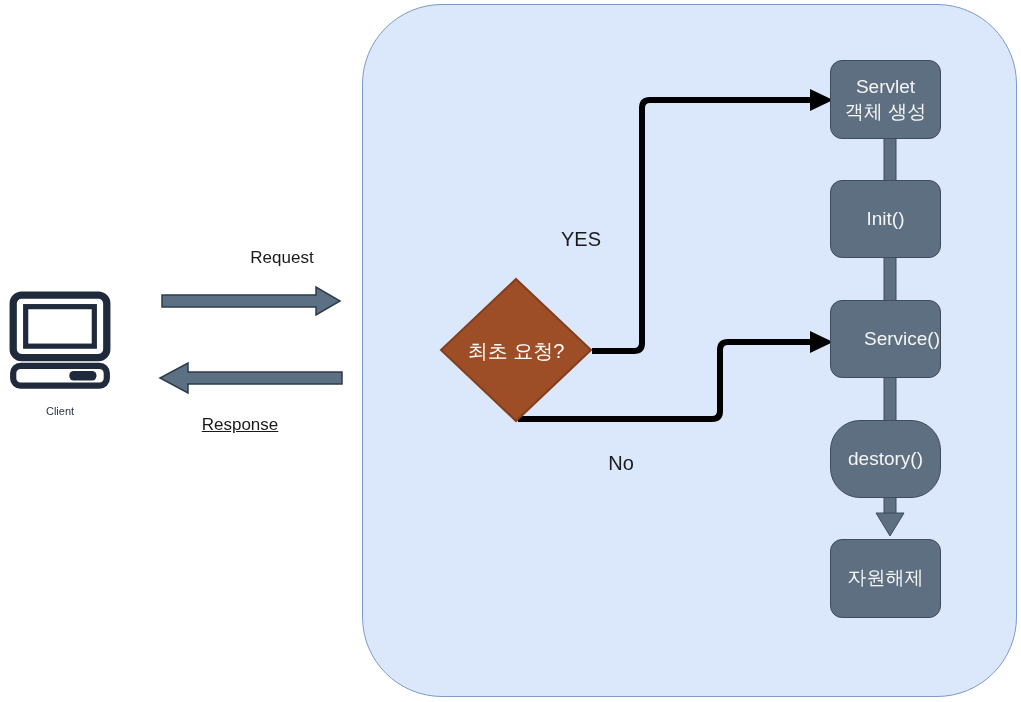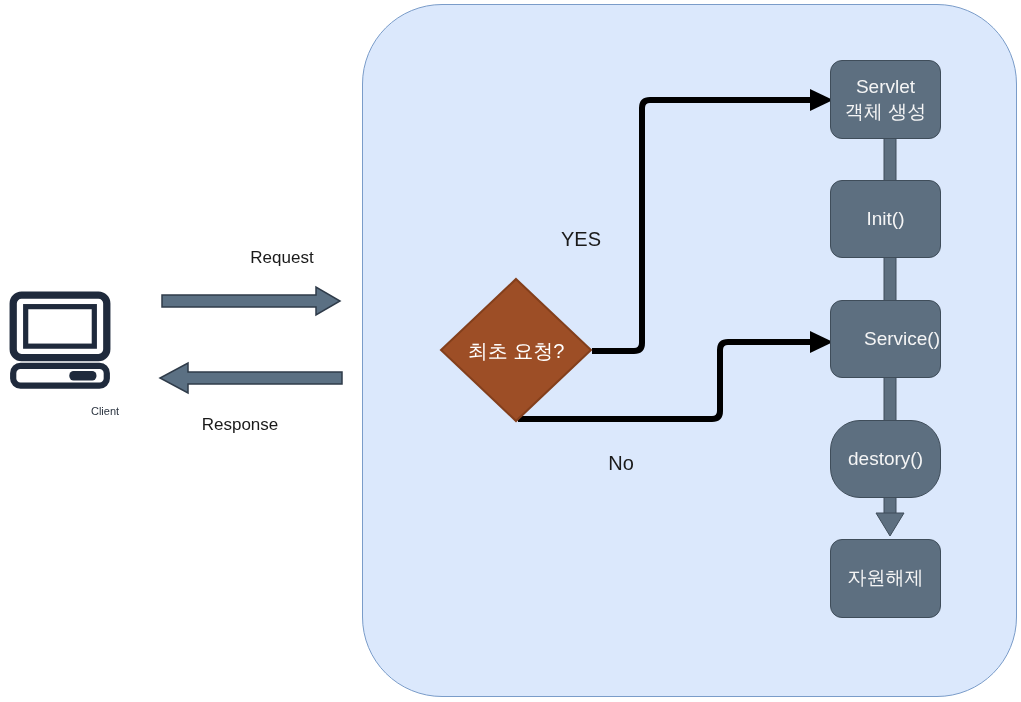--- a/index.html
+++ b/index.html
@@ -50,7 +50,7 @@
   .response-label { left: 240px; top: 415px; font-size: 17px; }
   .yes-label { left: 581px; top: 228px; font-size: 20px; font-weight: normal; }
   .no-label  { left: 621px; top: 452px; font-size: 20px; font-weight: normal; }
-  .client-label { left: 60px; top: 405px; font-size: 11px; color: #2b3440; margin-left: 45px; }
+  .client-label { left: 60px; top: 405px; font-size: 11px; color: #2b3440; }
   .diamond-label {
     position: absolute;
     left: 516px;

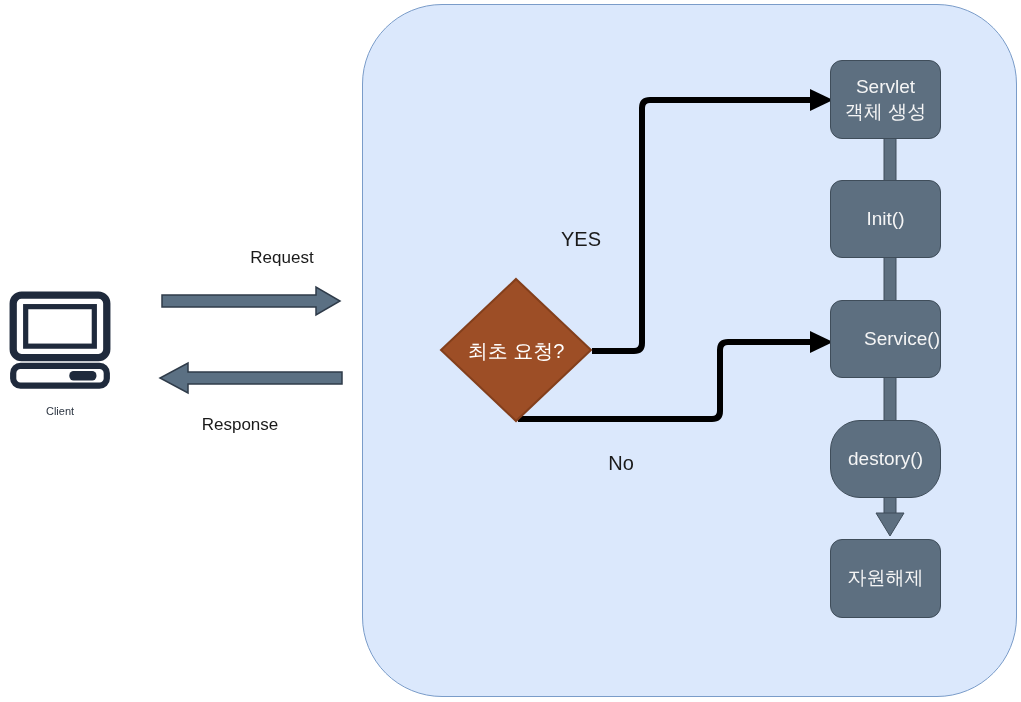--- a/index.html
+++ b/index.html
@@ -47,7 +47,7 @@
     white-space: nowrap;
   }
   .request-label  { left: 240px; top: 248px; font-size: 17px; margin-left: 42px; }
-  .response-label { left: 240px; top: 415px; font-size: 17px; }
+  .response-label { left: 240px; top: 415px; font-size: 17px; text-decoration: underline; }
   .yes-label { left: 581px; top: 228px; font-size: 20px; font-weight: normal; }
   .no-label  { left: 621px; top: 452px; font-size: 20px; font-weight: normal; }
   .client-label { left: 60px; top: 405px; font-size: 11px; color: #2b3440; }

